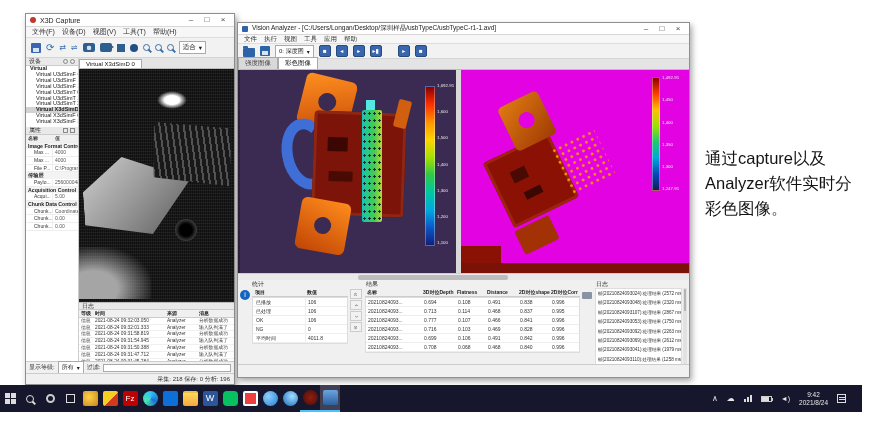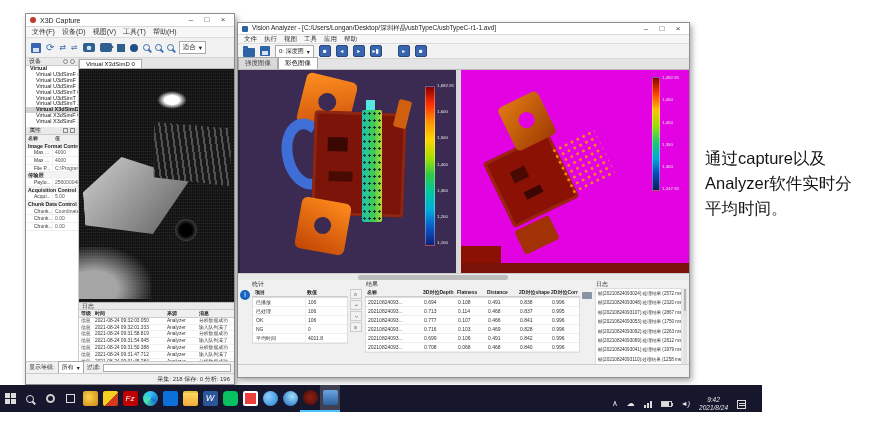--- a/index.html
+++ b/index.html
@@ -529,7 +529,7 @@
     <div style="height:24px;"></div>
     <div class="annot">通过capture以及</div>
     <div class="annot">Analyzer软件实时分</div>
-    <div class="annot">平均时间。</div>
+    <div class="annot">彩色图像。</div>
   </div>
 
   <div class="abs" style="left:0;top:385px;width:762px;height:27px;background:#16172c;display:flex;align-items:flex-end;font-style:italic;">

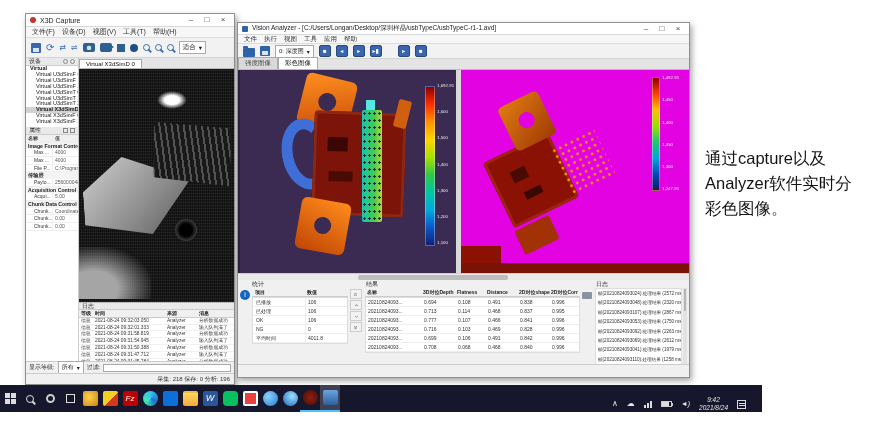--- a/index.html
+++ b/index.html
@@ -532,7 +532,7 @@
     <div class="annot">彩色图像。</div>
   </div>
 
-  <div class="abs" style="left:0;top:385px;width:762px;height:27px;background:#16172c;display:flex;align-items:flex-end;font-style:italic;">
+  <div class="abs" style="left:0;top:385px;width:862px;height:27px;background:#16172c;display:flex;align-items:center;">
     <div class="tkslot">
         <span style="width:11px;height:11px;display:inline-block;background:linear-gradient(#dcdcdc 0 0) 0 0/5px 5px no-repeat,linear-gradient(#dcdcdc 0 0) 6px 0/5px 5px no-repeat,linear-gradient(#dcdcdc 0 0) 0 6px/5px 5px no-repeat,linear-gradient(#dcdcdc 0 0) 6px 6px/5px 5px no-repeat;"></span>
       </div>

